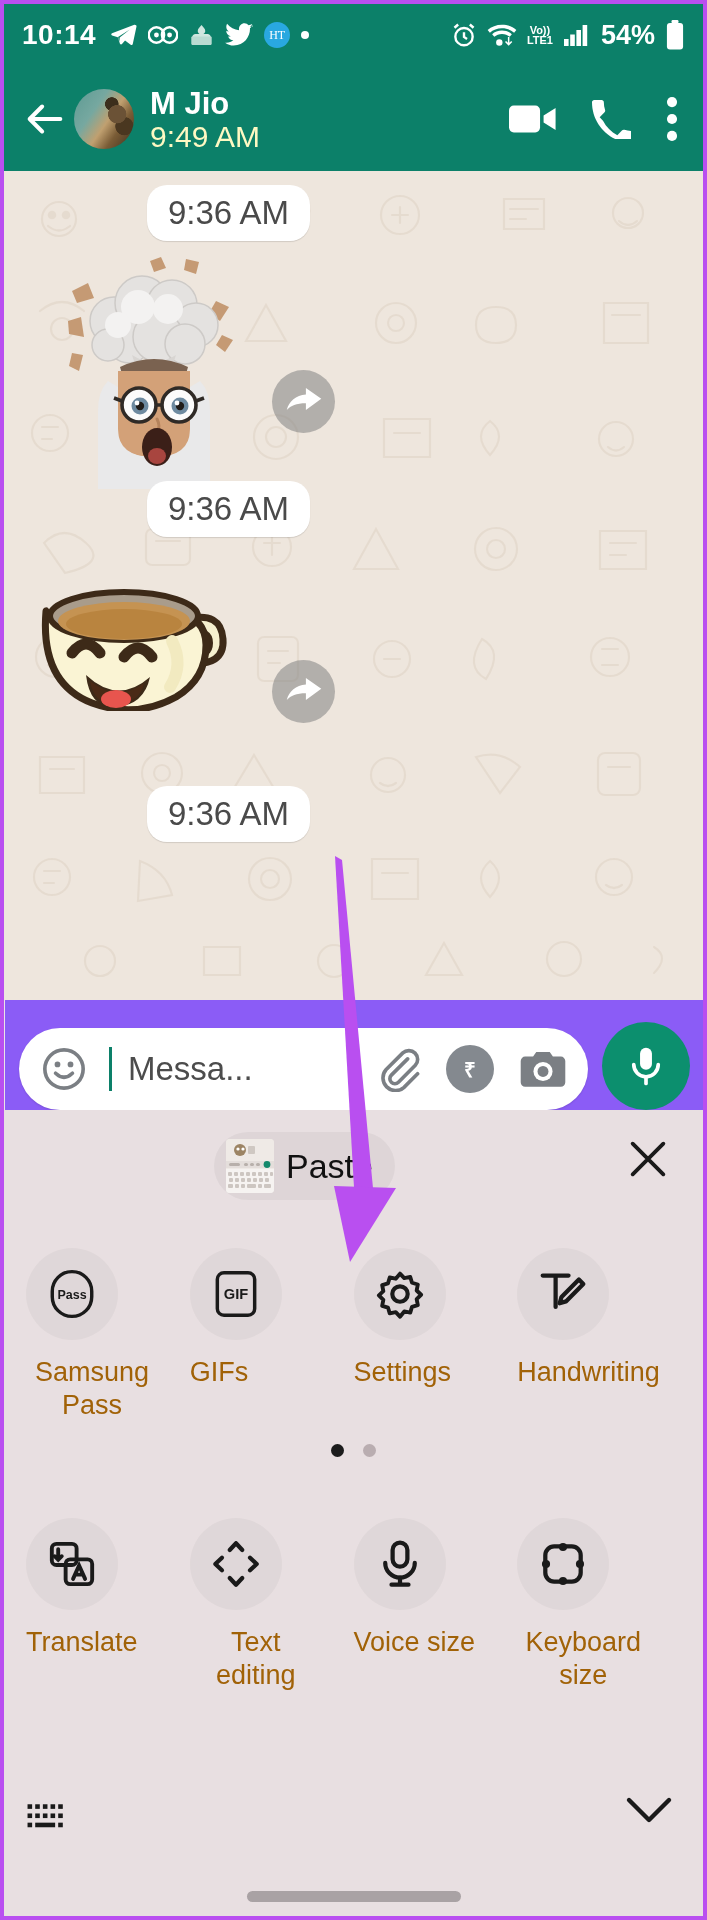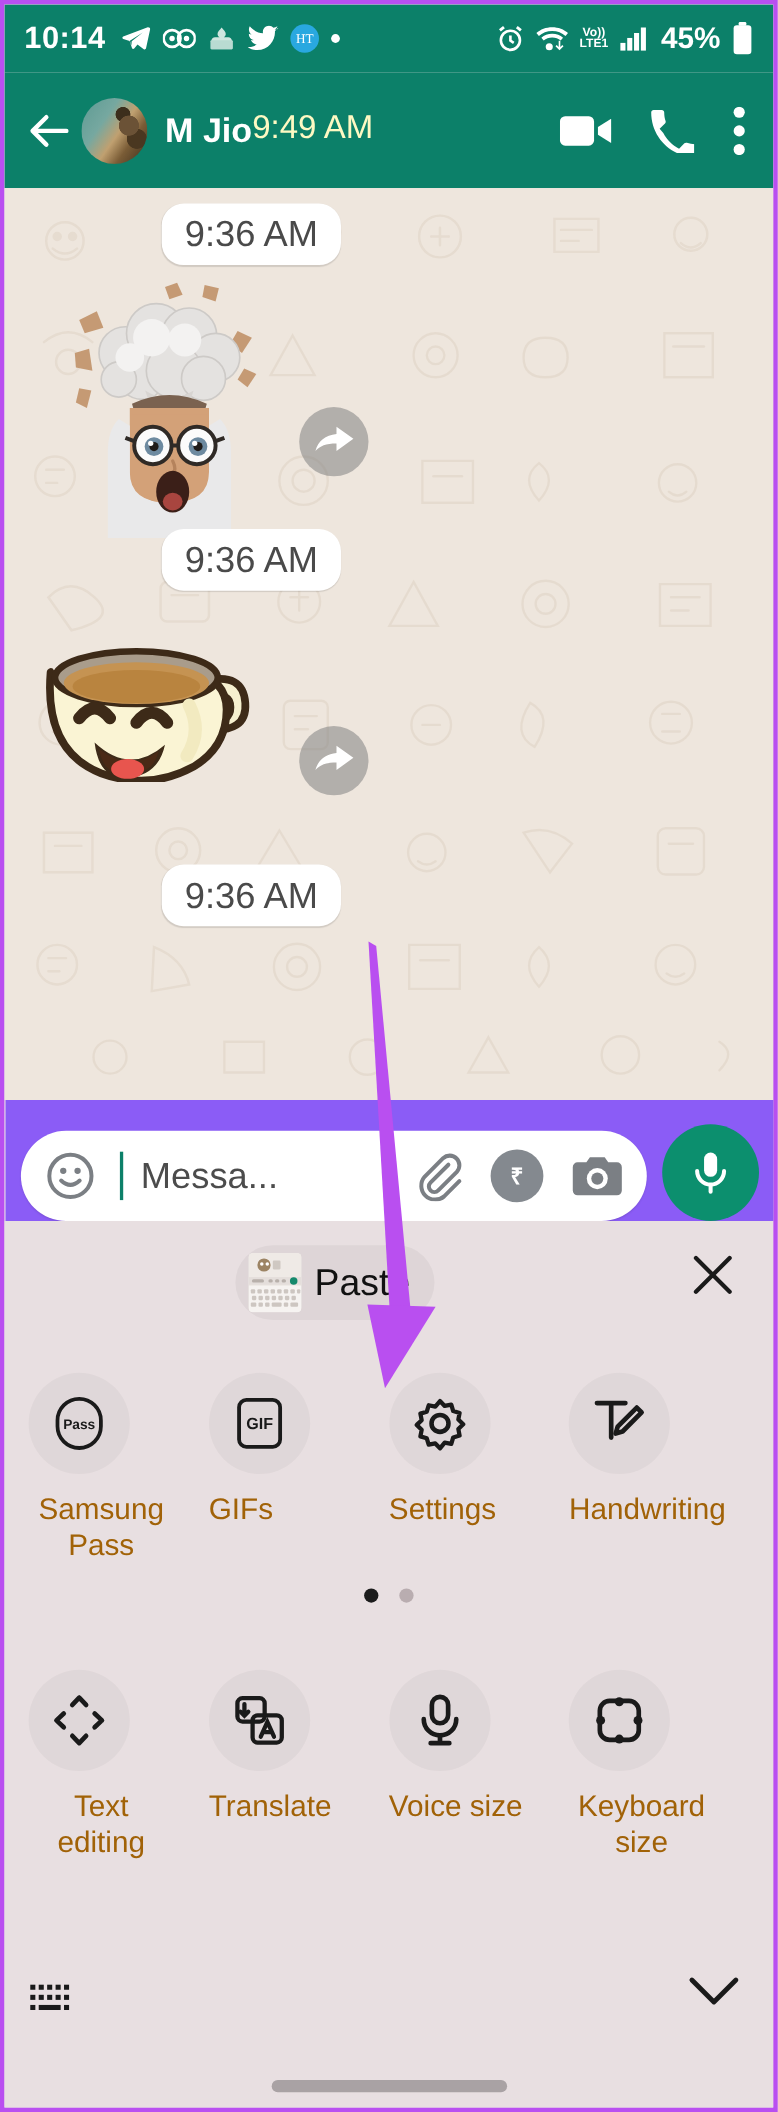--- a/index.html
+++ b/index.html
@@ -198,7 +198,7 @@
           <rect x="13.4" y="7" width="4.6" height="16" fill="#fff"></rect>
           <rect x="19.6" y="2" width="4.6" height="21" fill="#fff"></rect>
         </svg>
-      <div class="sb-pct">45%</div>
+      <div class="sb-pct">54%</div>
       <svg class="sb-ico" width="20" height="30" viewBox="0 0 16 26">
           <rect x="5" y="0" width="6" height="3" rx="1" fill="#fff"></rect>
           <rect x="1" y="2.5" width="14" height="23" rx="2.6" fill="#fff"></rect>

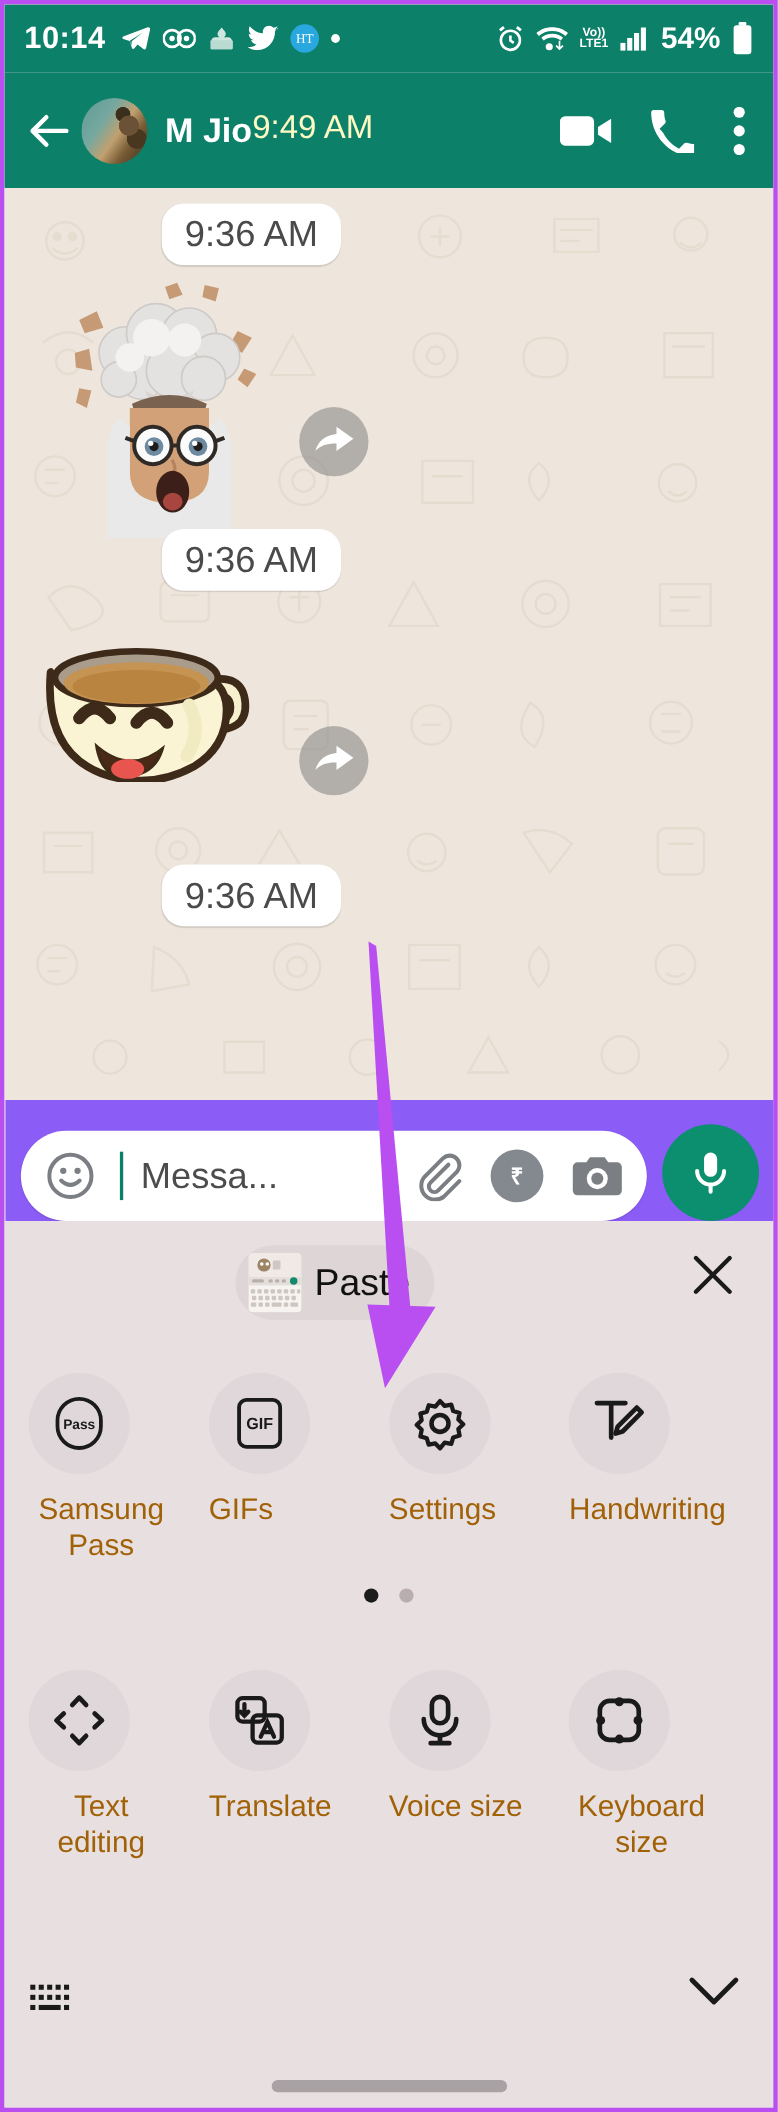--- a/index.html
+++ b/index.html
@@ -52,7 +52,7 @@
       linear-gradient(125deg,#5d9a93 0%,#76a8a0 34%,#c0a070 55%,#7a5c36 72%,#3b2d1c 100%);
     overflow:hidden;
   }
-  .hdr-txt { margin-left:16px; display:flex; flex-direction:row; justify-content:center; }
+  .hdr-txt { margin-left:16px; display:flex; flex-direction:column; justify-content:center; }
   .hdr-name { color:#fff; font-size:31px; font-weight:bold; line-height:36px; }
   .hdr-sub  { color:#fef9c3; font-size:30px; line-height:29px; }
   .hdr-actions { margin-left:auto; display:flex; align-items:center; gap:34px; padding-right:6px; }

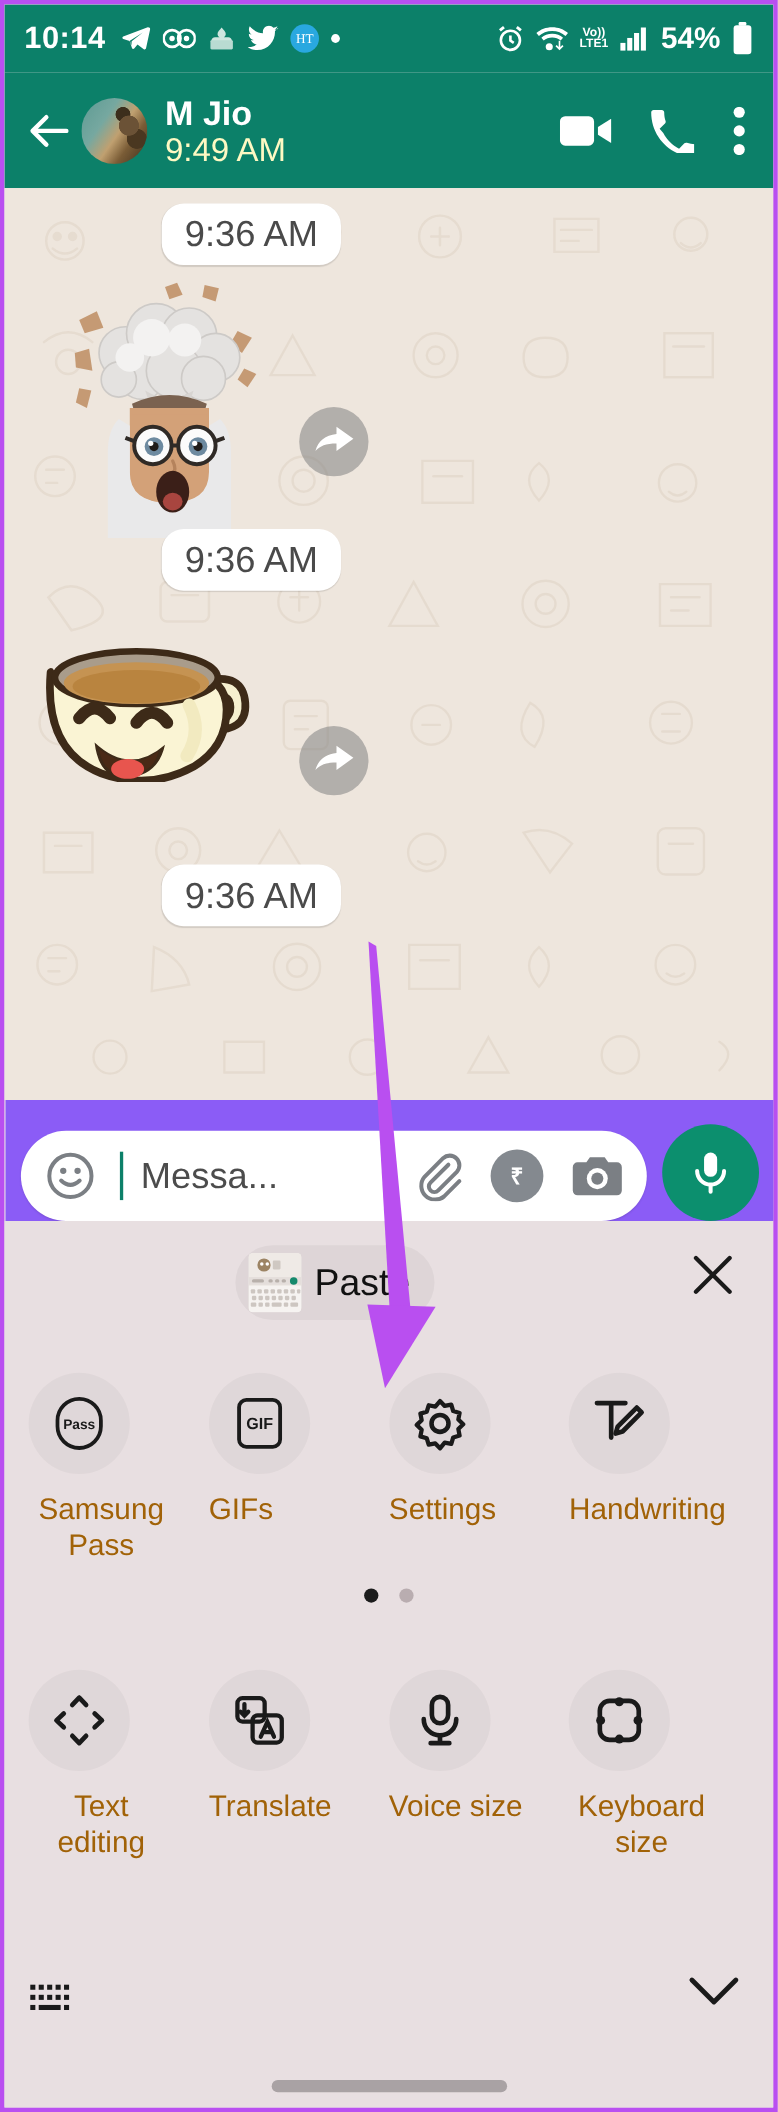--- a/index.html
+++ b/index.html
@@ -548,6 +548,17 @@
       <div class="kb-row">
         <div class="kb-cell">
           <div class="kb-circle">
+            <svg width="46" height="46" viewBox="0 0 26 26">
+              <rect x="1.6" y="1.6" width="14" height="12" rx="2.6" fill="none" stroke="#1a1a1a" stroke-width="2.2"></rect>
+              <rect x="9.4" y="10.4" width="15" height="14" rx="2.6" fill="none" stroke="#1a1a1a" stroke-width="2.2"></rect>
+              <path fill="none" stroke="#1a1a1a" stroke-width="2.2" stroke-linecap="round" d="M13.6 21.4 17 13.8l3.4 7.6M14.9 19h4.4"></path>
+              <path fill="none" stroke="#1a1a1a" stroke-width="2.2" stroke-linecap="round" d="M5.2 4.6v6M3.2 8.6l2 2 2-2"></path>
+            </svg>
+          </div>
+          <div class="kb-label">Translate</div>
+        </div>
+        <div class="kb-cell">
+          <div class="kb-circle">
             <svg width="48" height="48" viewBox="0 0 26 26">
               <g fill="none" stroke="#1a1a1a" stroke-width="2.3" stroke-linecap="round" stroke-linejoin="round">
                 <path d="M13 1.8 9.6 5.4M13 1.8l3.4 3.6"></path>
@@ -558,17 +569,6 @@
             </svg>
           </div>
           <div class="kb-label">Text editing</div>
-        </div>
-        <div class="kb-cell">
-          <div class="kb-circle">
-            <svg width="46" height="46" viewBox="0 0 26 26">
-              <rect x="1.6" y="1.6" width="14" height="12" rx="2.6" fill="none" stroke="#1a1a1a" stroke-width="2.2"></rect>
-              <rect x="9.4" y="10.4" width="15" height="14" rx="2.6" fill="none" stroke="#1a1a1a" stroke-width="2.2"></rect>
-              <path fill="none" stroke="#1a1a1a" stroke-width="2.2" stroke-linecap="round" d="M13.6 21.4 17 13.8l3.4 7.6M14.9 19h4.4"></path>
-              <path fill="none" stroke="#1a1a1a" stroke-width="2.2" stroke-linecap="round" d="M5.2 4.6v6M3.2 8.6l2 2 2-2"></path>
-            </svg>
-          </div>
-          <div class="kb-label">Translate</div>
         </div>
         <div class="kb-cell">
           <div class="kb-circle">

